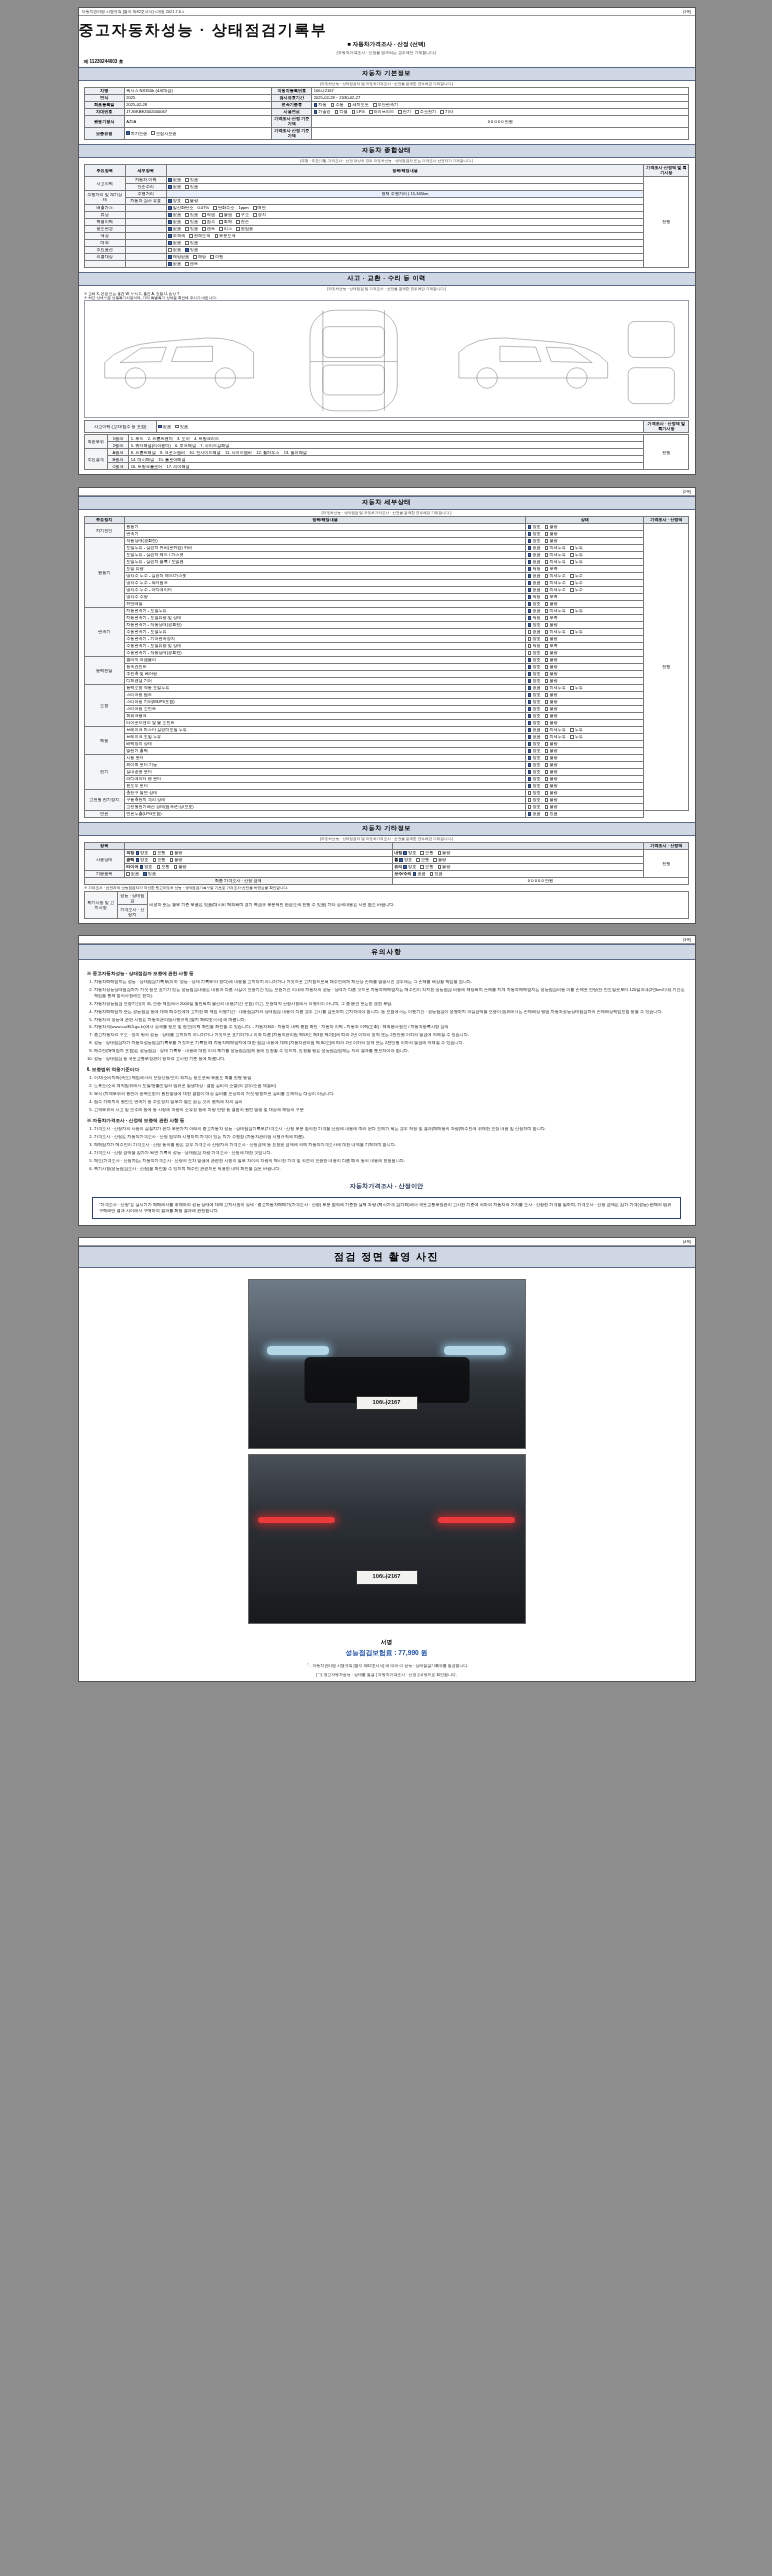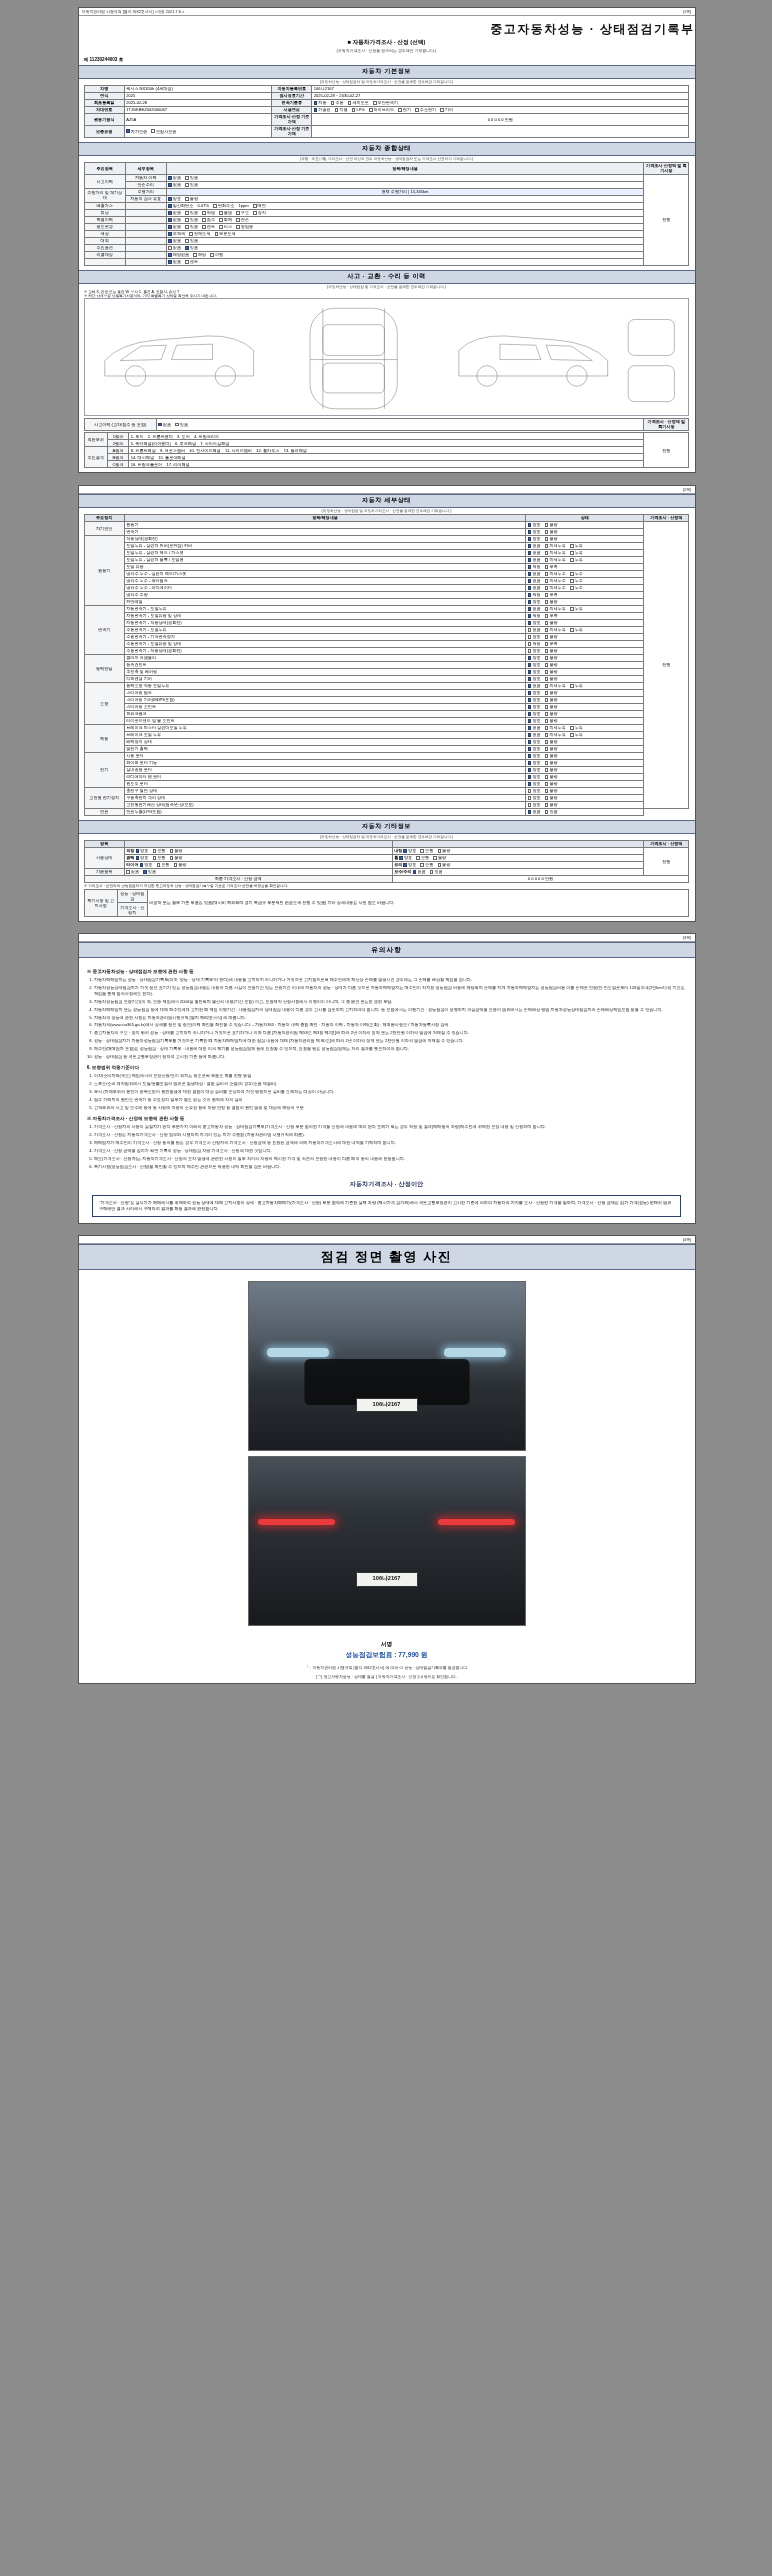--- a/index.html
+++ b/index.html
@@ -23,7 +23,7 @@
     font-size:3.9px; color:#222; padding:1px 3.1px; border-bottom:0.5px solid #999;
   }
   .doc-title {
-    text-align:right; font-size:12px; font-weight:bold; letter-spacing:1.5px;
+    text-align:left; font-size:15px; font-weight:bold; letter-spacing:1.5px;
     padding:5.2px 0 1px 0; color:#111;
   }
   .doc-sub { text-align:center; font-size:5.7px; font-weight:bold; padding-bottom:1px; }

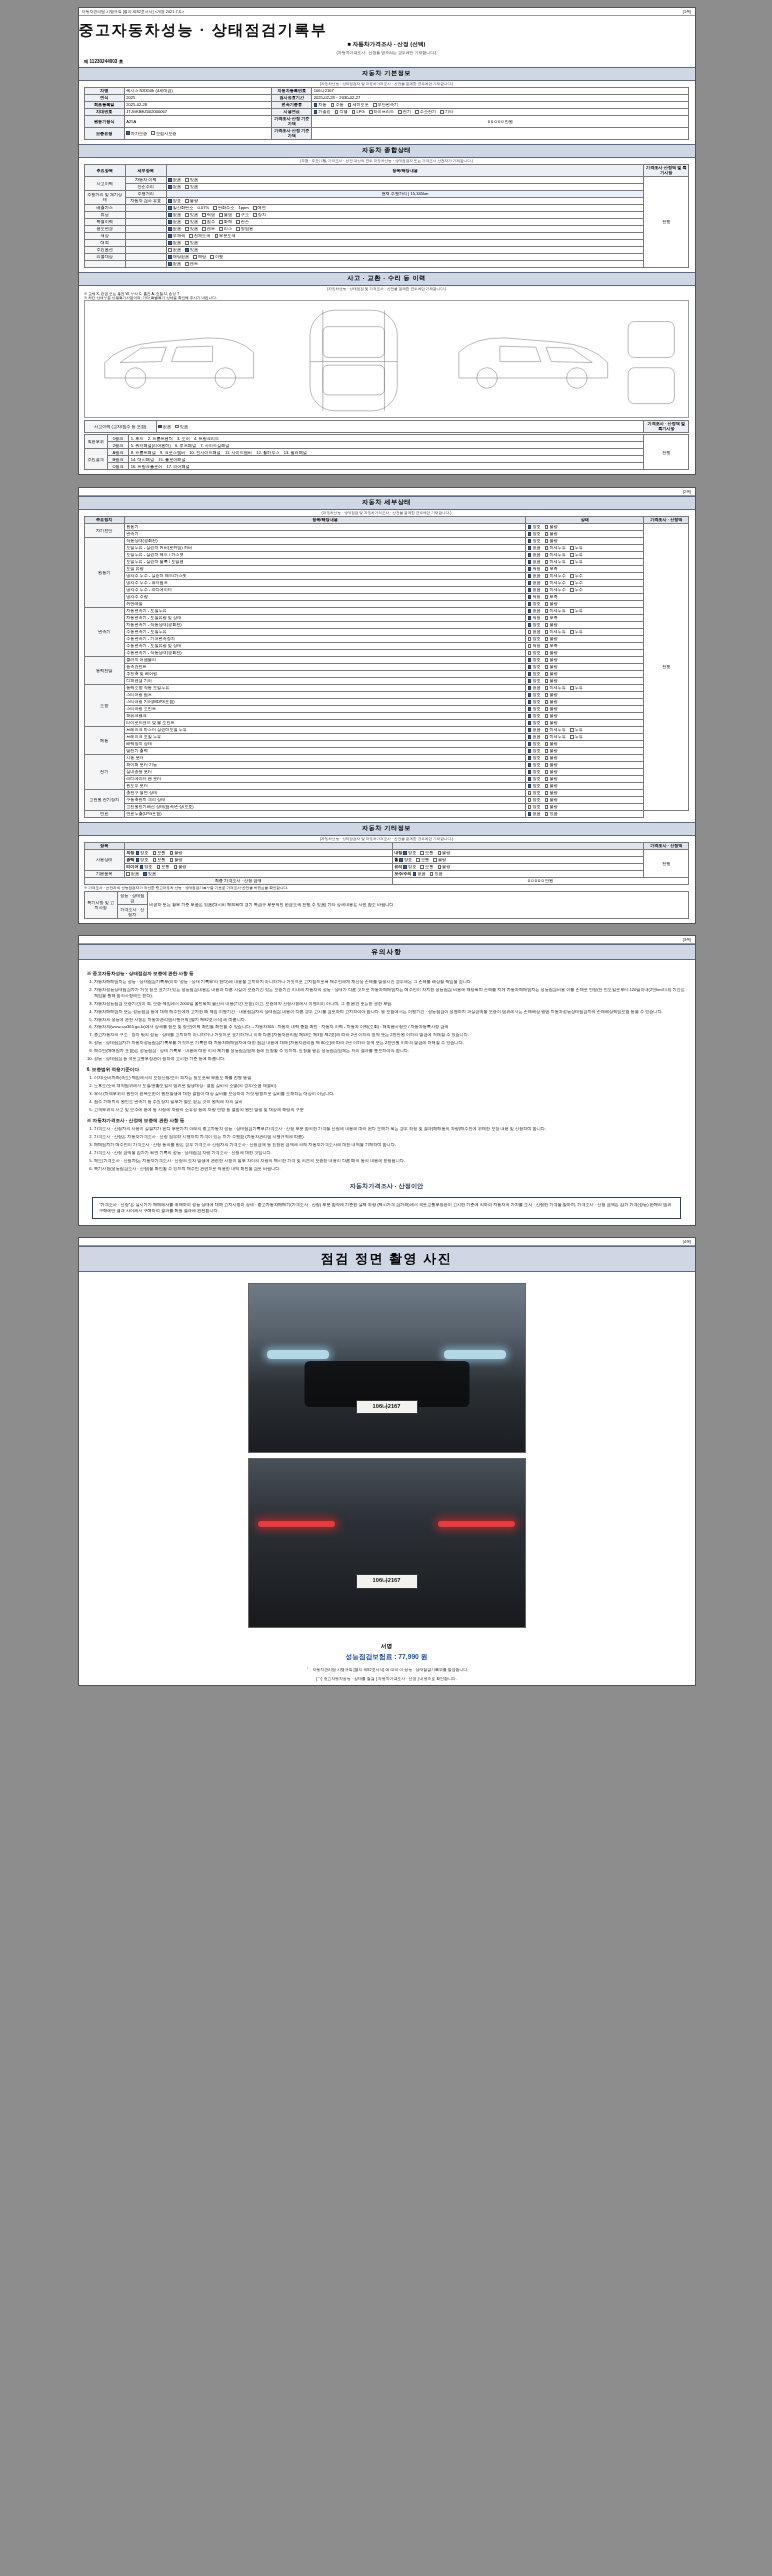--- a/index.html
+++ b/index.html
@@ -59,7 +59,7 @@
   .guar-title { text-align:center; font-weight:bold; font-size:6.2px; color:#1d2f55; padding:3.1px 0 1px 0; }
   .photo-title {
     background:#cfd6e4; border-top:0.5px solid #5a6a86; border-bottom:0.5px solid #5a6a86;
-    text-align:center; font-size:13px; font-weight:bold; padding:3.1px 0; letter-spacing:1.5px;
+    text-align:center; font-size:10px; font-weight:bold; padding:3.1px 0; letter-spacing:1.5px;
   }
   .photo-wrap { padding:7.2px 0; text-align:center; }
   .photo {

